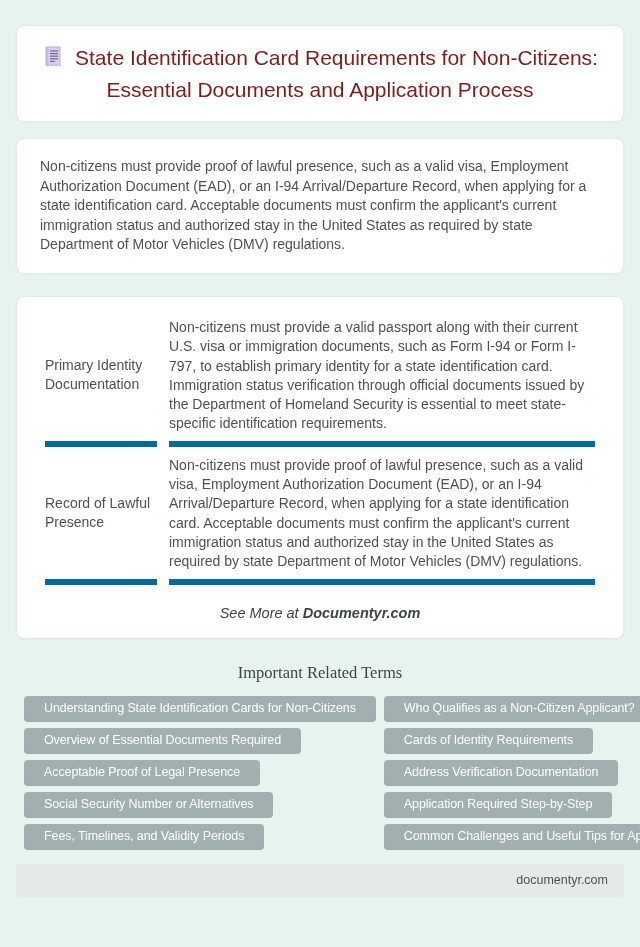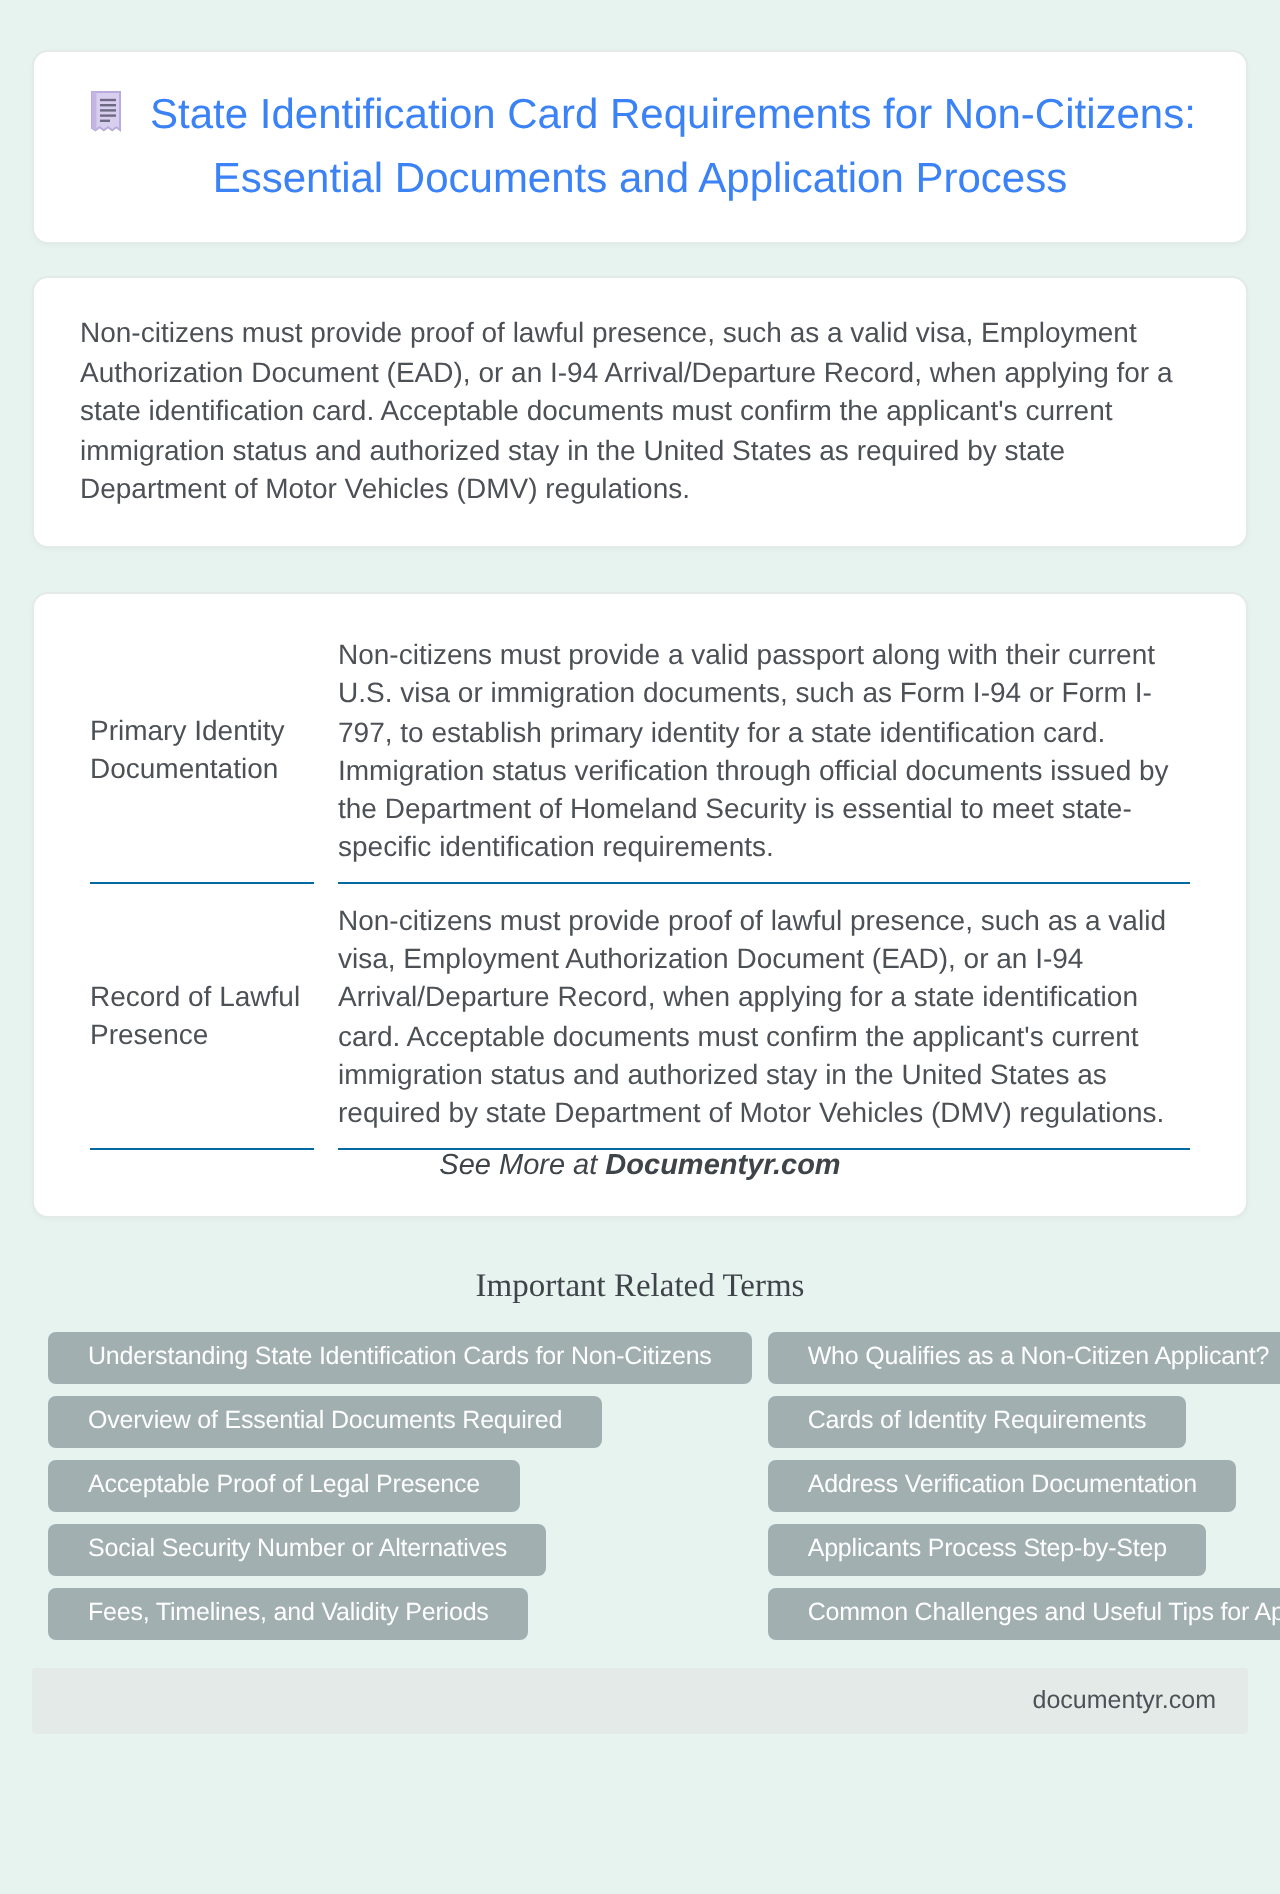--- a/index.html
+++ b/index.html
@@ -28,7 +28,7 @@
     font-size: 21px;
     line-height: 29px;
     font-weight: 400;
-    color: #3b82f6;
+    color: #7f1d1d;
   }
   .receipt-icon { display: inline-block; vertical-align: -3px; margin-right: 12px; }
 

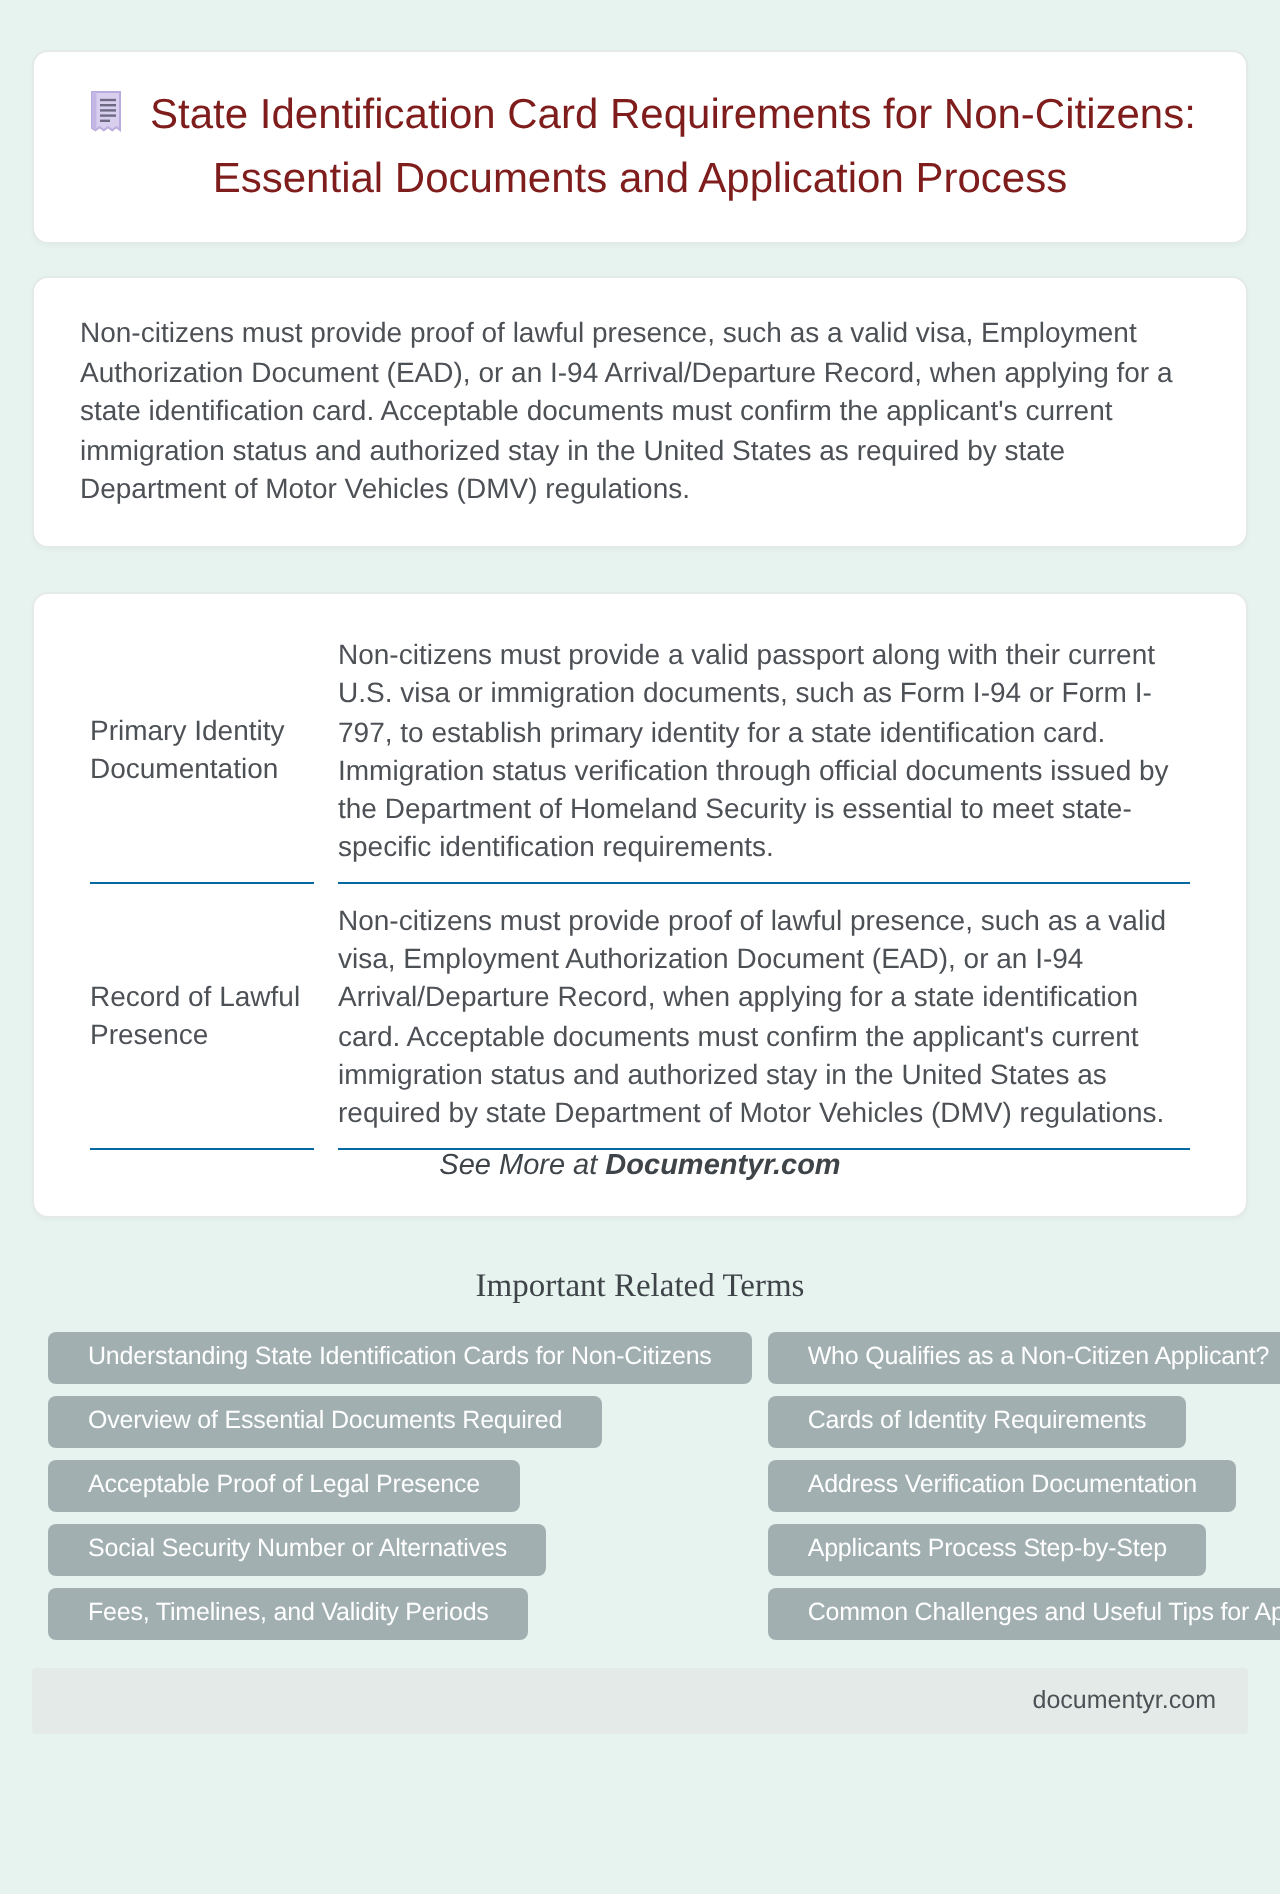--- a/index.html
+++ b/index.html
@@ -40,7 +40,7 @@
   .table-card { padding: 12px 16px 17px; }
   table.details-table { width: 100%; border-collapse: separate; border-spacing: 12px 0; }
   .details-table td {
-    border-bottom: 1px solid #0369a1;
+    border-bottom: 6px solid #0369a1;
     font-size: 14px;
     color: #4d5156;
     text-align: left;

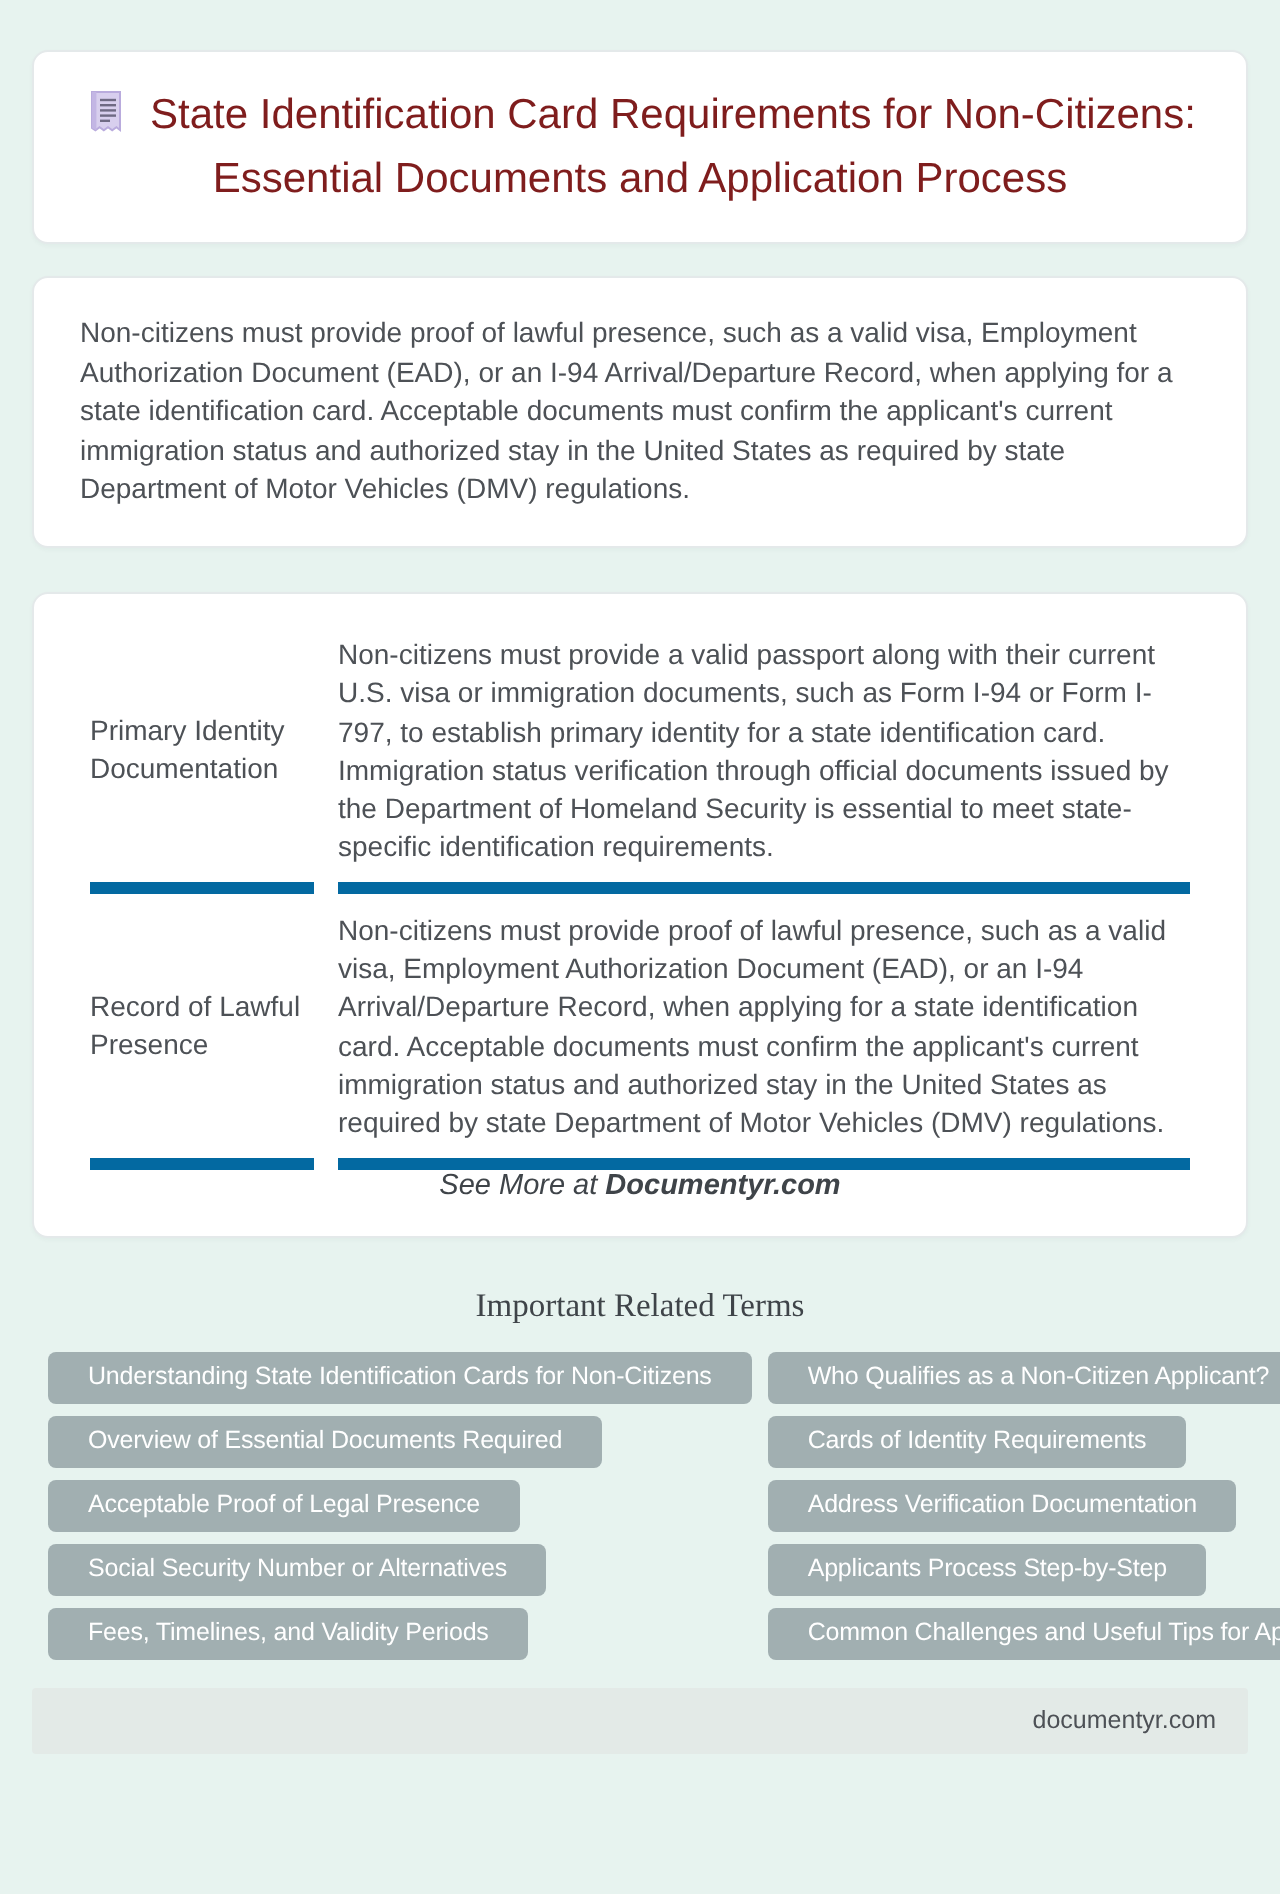--- a/index.html
+++ b/index.html
@@ -48,7 +48,7 @@
   td.term-cell { width: 112px; vertical-align: middle; line-height: 19px; padding: 8px 0; }
   td.desc-cell { vertical-align: top; line-height: 19.3px; padding: 9px 0 7px; }
 
-  .see-more { text-align: center; font-style: italic; font-size: 14.5px; color: #3f4449; }
+  .see-more { text-align: center; font-style: italic; margin-top: 20px; font-size: 14.5px; color: #3f4449; }
   .see-more .brand { font-weight: 700; }
 
   

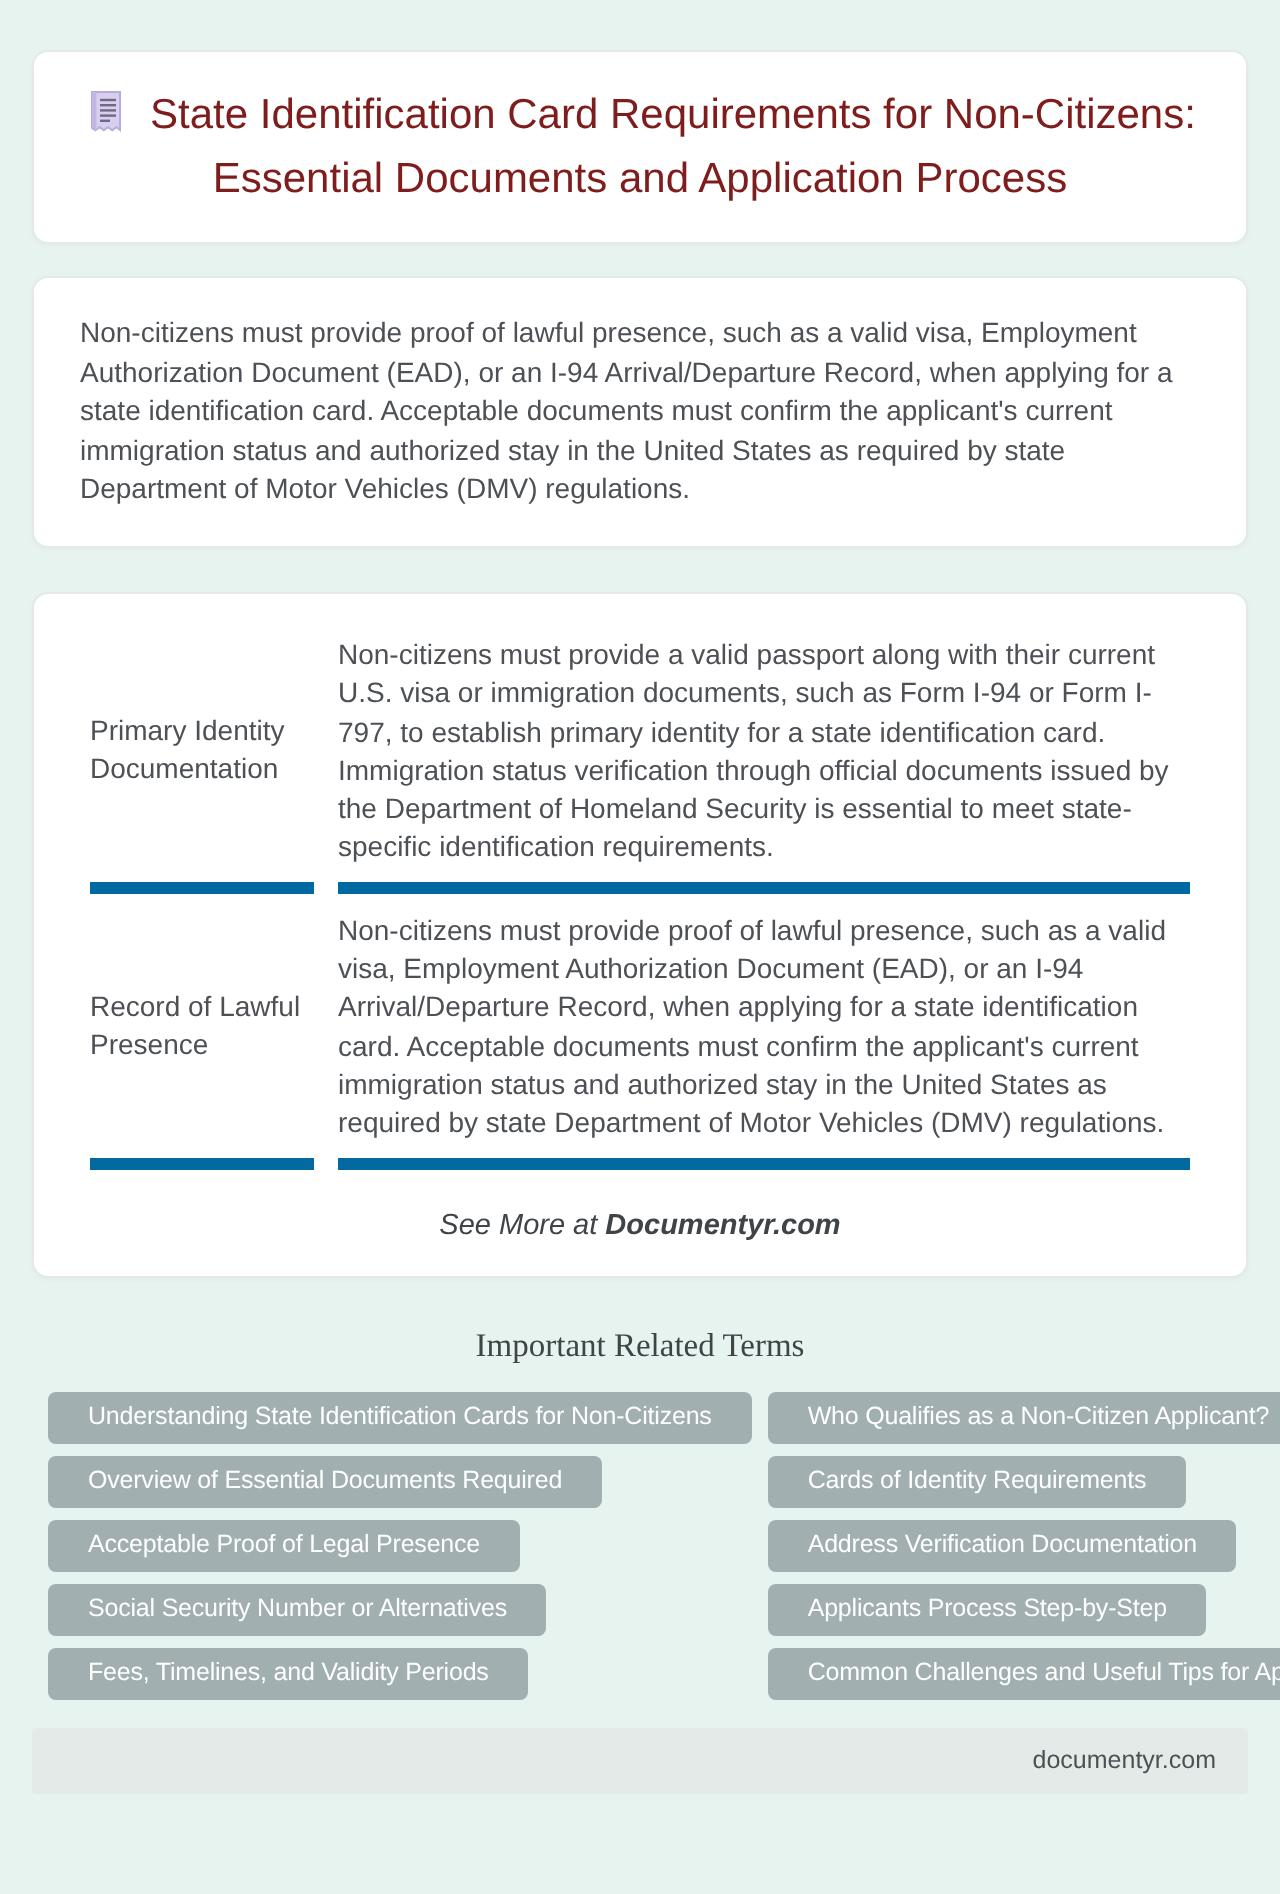--- a/index.html
+++ b/index.html
@@ -144,7 +144,7 @@
       <span class="tag">Acceptable Proof of Legal Presence</span>
       <span class="tag">Address Verification Documentation</span>
       <span class="tag">Social Security Number or Alternatives</span>
-      <span class="tag">Applicants Process Step-by-Step</span>
+      <span class="tag">Application Required Step-by-Step</span>
       <span class="tag">Fees, Timelines, and Validity Periods</span>
       <span class="tag">Common Challenges and Useful Tips for Applicants</span>
   </div>

